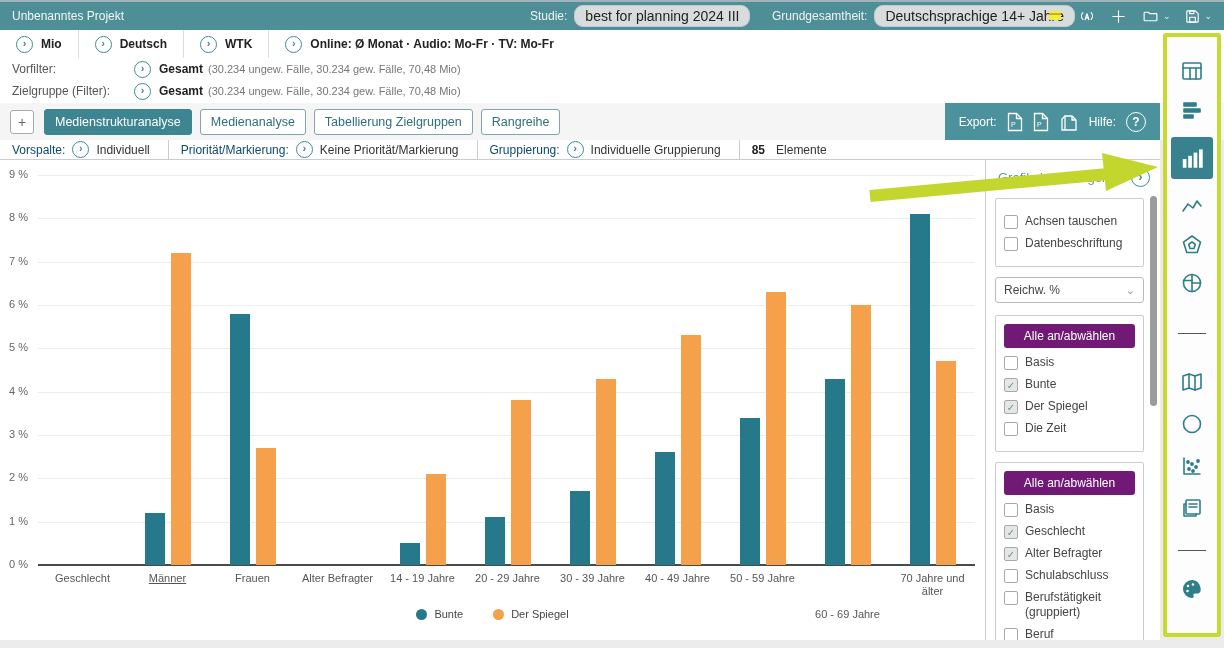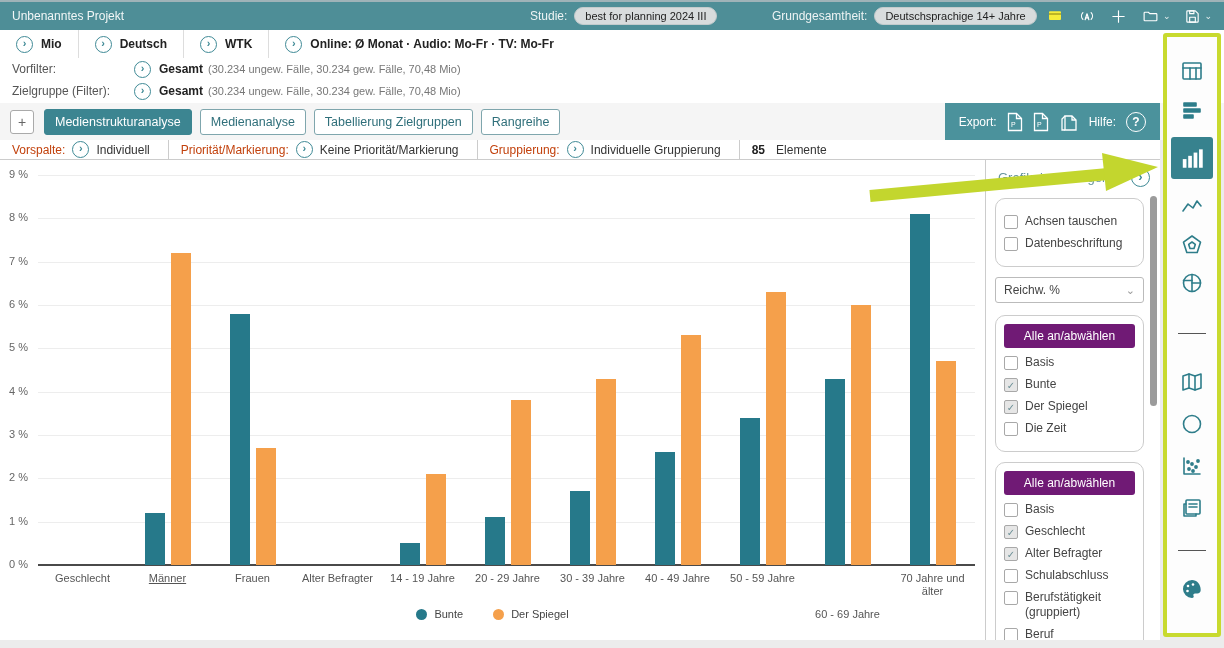--- a/index.html
+++ b/index.html
@@ -13,7 +13,7 @@
   .hgroup.studie{left:530px;}
   .hgroup.grund{left:772px;}
   .hlabel{font-size:12px;color:#eef4f4;}
-  .pill{background:#d8dcdd;color:#222;border-radius:9px;padding:2px 10px;font-size:11px;border:1px solid #c3cbcc;white-space:nowrap;}
+  .pill{background:#d8dcdd;color:#222;border-radius:9px;padding:2px 10px;font-size:14px;border:1px solid #c3cbcc;white-space:nowrap;}
   .hicons{position:absolute;right:12px;display:flex;align-items:center;gap:14px;}
   .hicon{display:flex;align-items:center;gap:2px;}
   .hicon svg{display:block;}

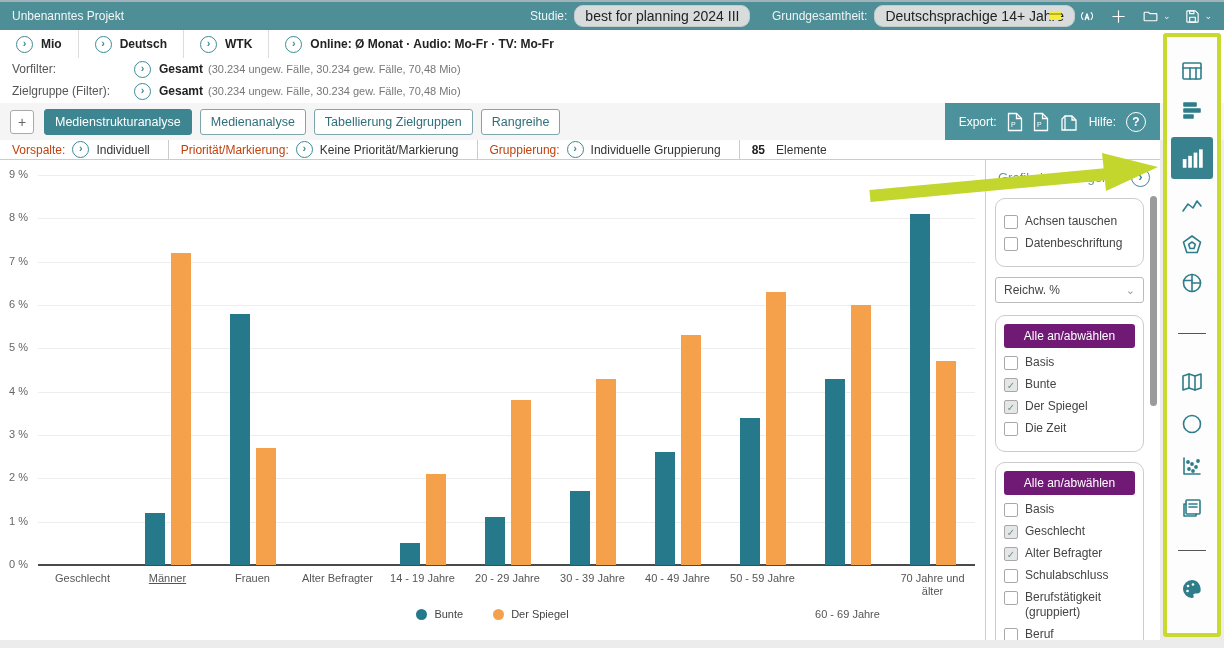--- a/index.html
+++ b/index.html
@@ -59,7 +59,7 @@
           display:flex;align-items:center;}
   .sbitem{display:flex;align-items:center;gap:7px;padding:0 18px 0 12px;border-right:1px solid #ccc;height:100%;}
   .sbitem:last-child{border-right:none;}
-  .sblabel{color:#c2410c;}
+  .sblabel{color:#0c4a6e;}
   .sbvalue{color:#333;}
   .sbcount{font-weight:bold;color:#222;margin-right:4px;}
 

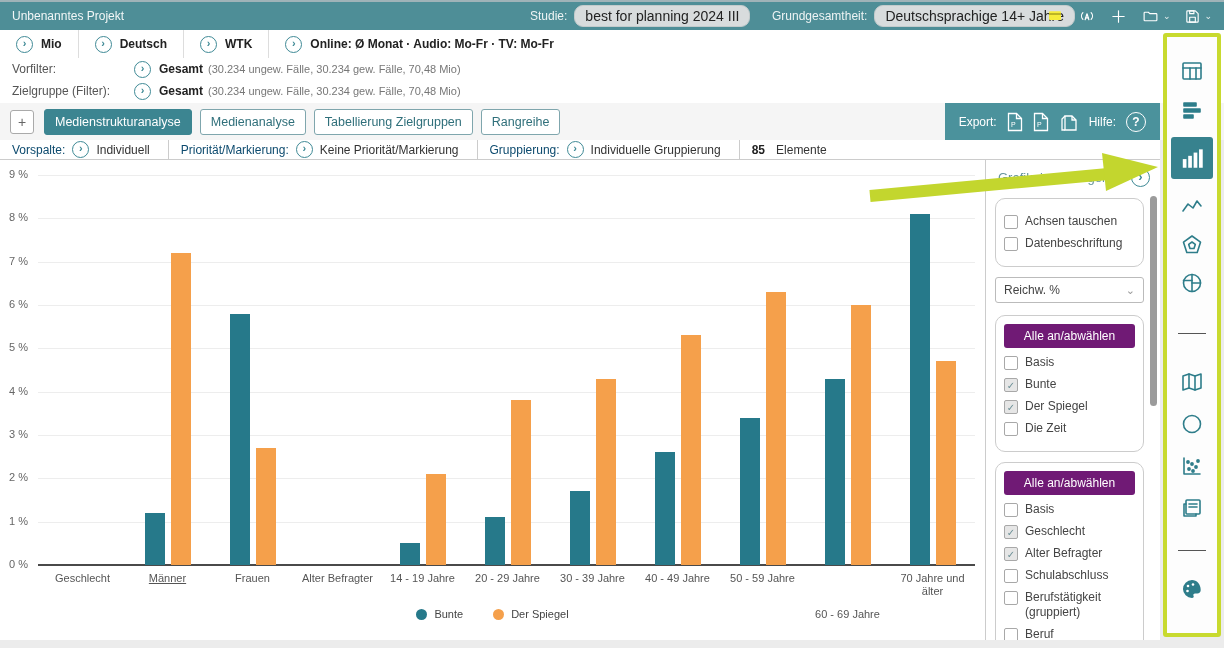--- a/index.html
+++ b/index.html
@@ -80,7 +80,7 @@
   .panel-head{display:flex;align-items:center;justify-content:space-between;padding:8px 10px 4px 12px;}
   .ptitle{color:#64939c;font-size:13px;}
   .panel-body{position:absolute;left:0;top:32px;width:174px;bottom:0;overflow:hidden;}
-  .pbox{border:1px solid #ccc;border-radius:10px;margin:6px 16px 10px 9px;padding:8px;}
+  .pbox{border:1px solid #ccc;border-radius:2px;margin:6px 16px 10px 9px;padding:8px;}
   .cbrow{display:flex;align-items:flex-start;gap:7px;margin:7px 0;font-size:12px;color:#444;line-height:15px;}
   .cb{width:12px;height:12px;border:1px solid #a8a8a8;border-radius:2px;background:#fff;flex:none;margin-top:1px;
       display:flex;align-items:center;justify-content:center;font-size:10px;color:#6b8f96;cursor:pointer;}

